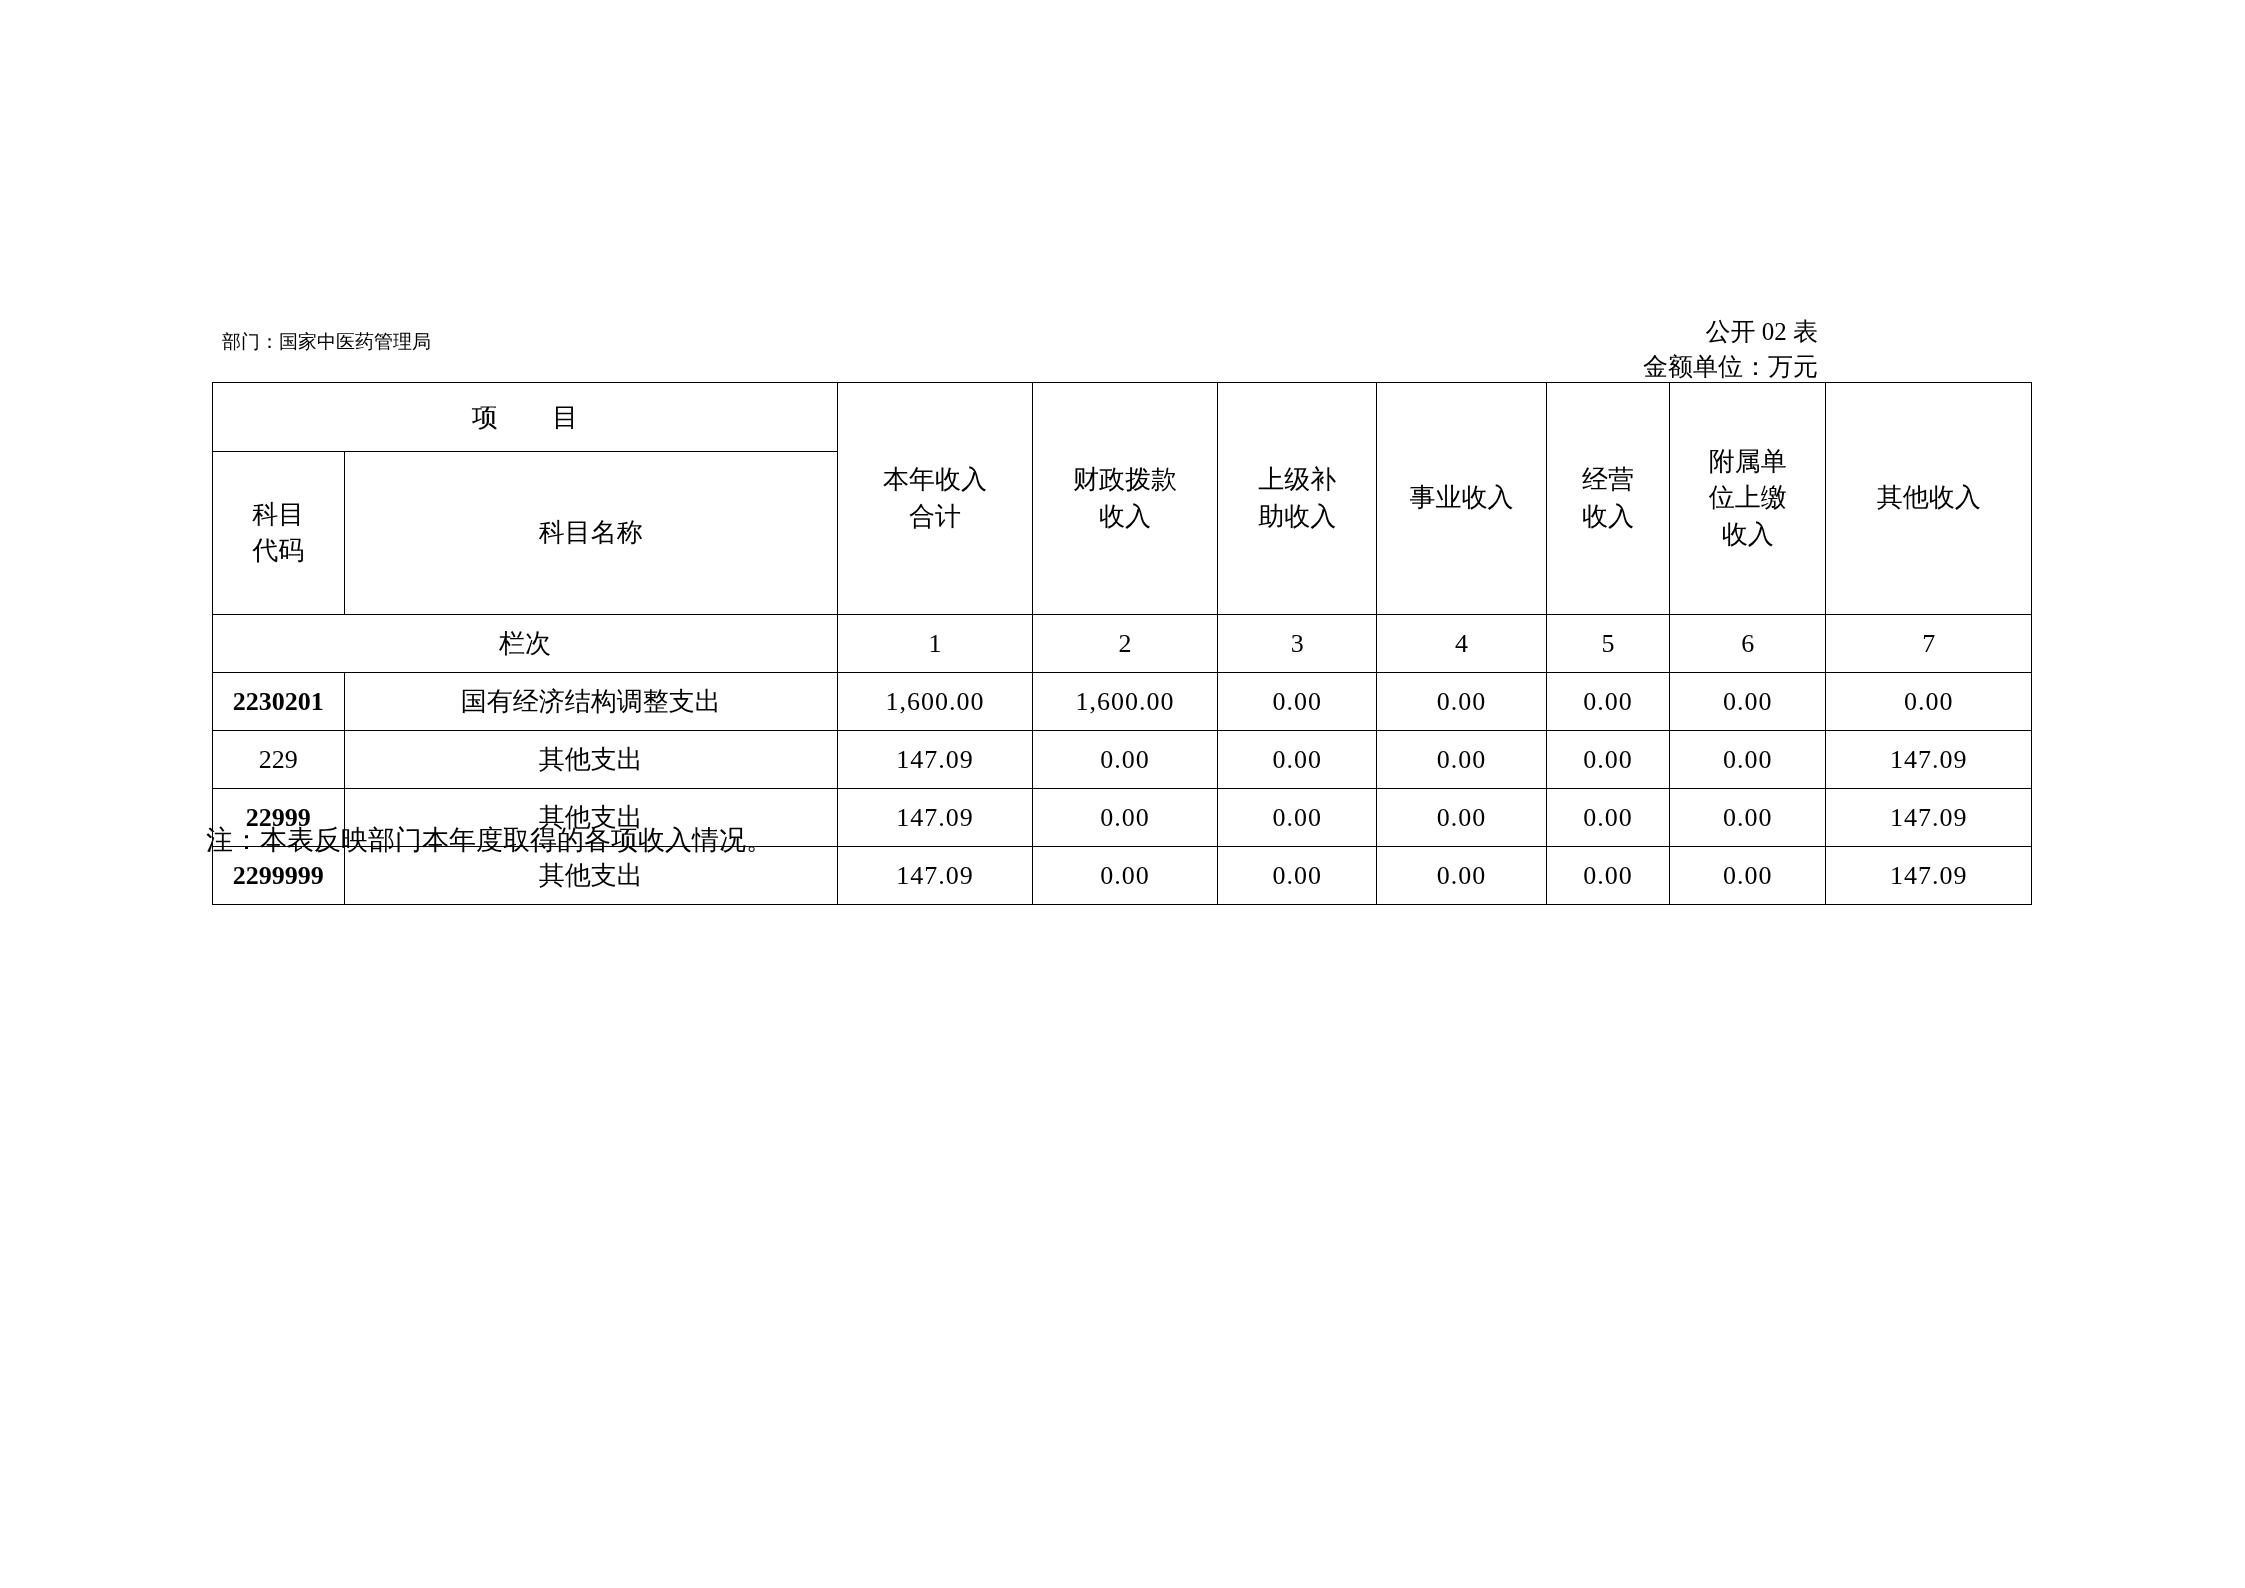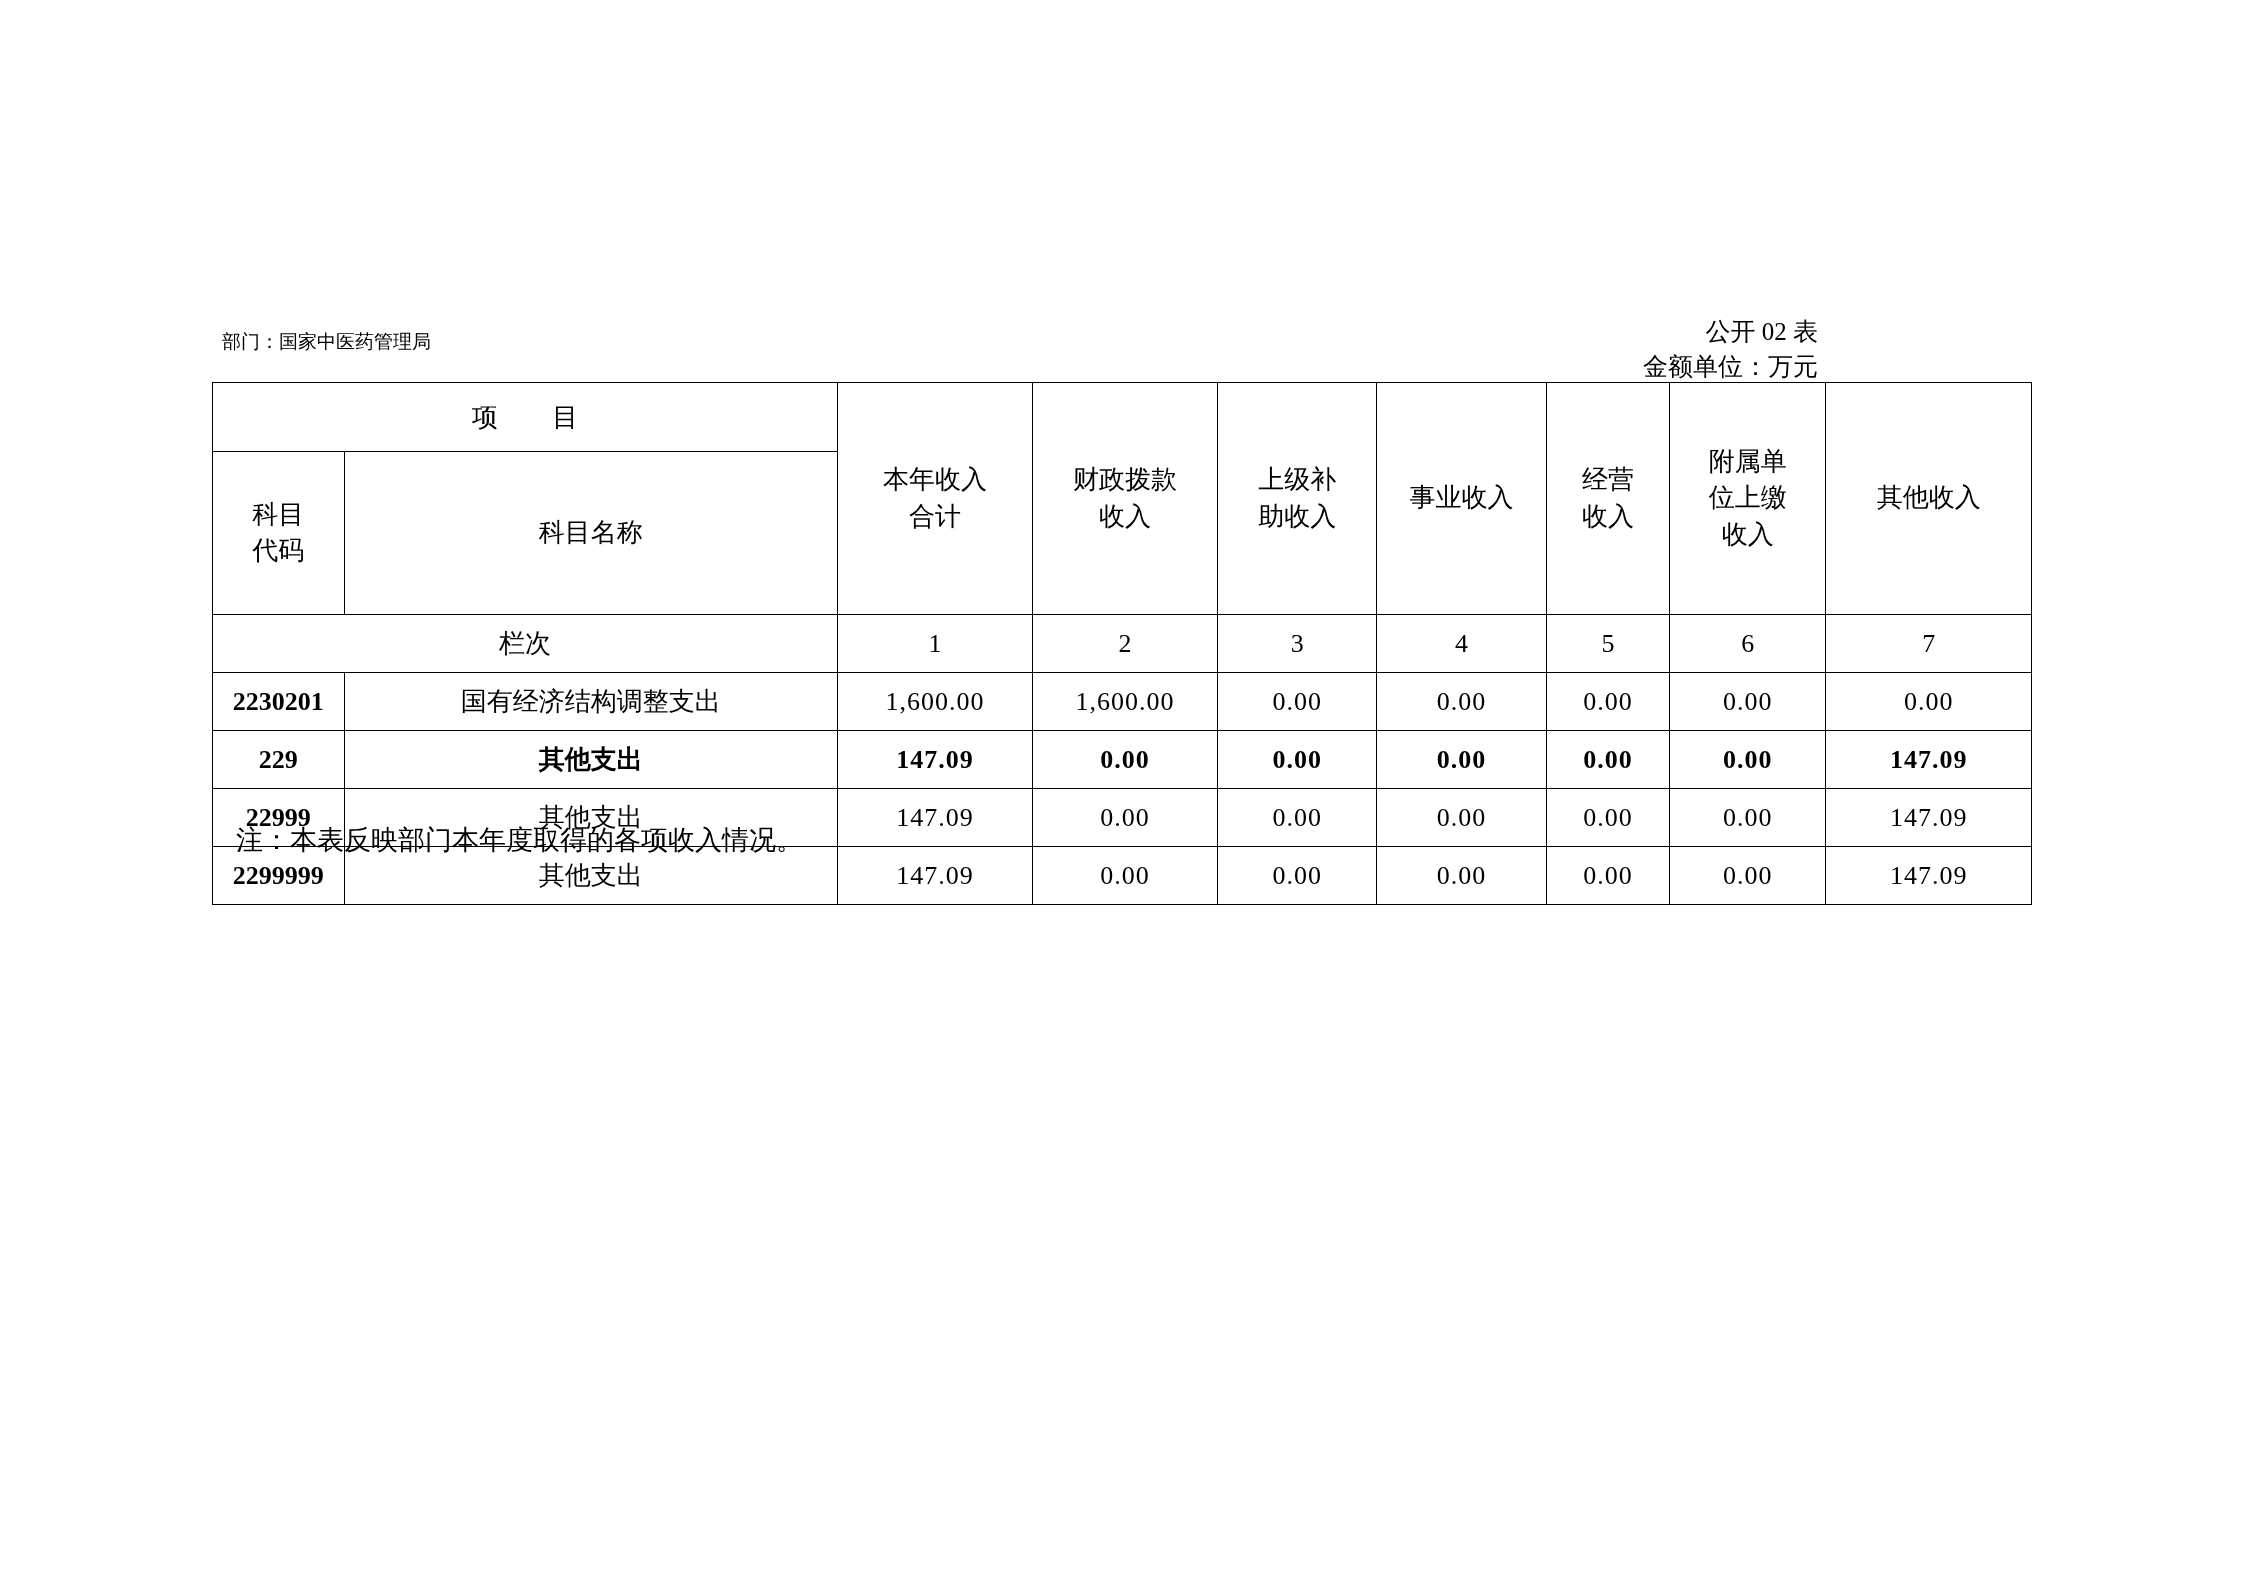--- a/index.html
+++ b/index.html
@@ -88,7 +88,7 @@
     padding-left: 70px;
   }
   .code-cell { text-align: center; font-weight: bold; }
-  .bold { font-weight: bold; margin-left: 24px; }
+  .bold { font-weight: normal; margin-left: 24px; }
   .note {
     position: absolute;
     left: 236px;

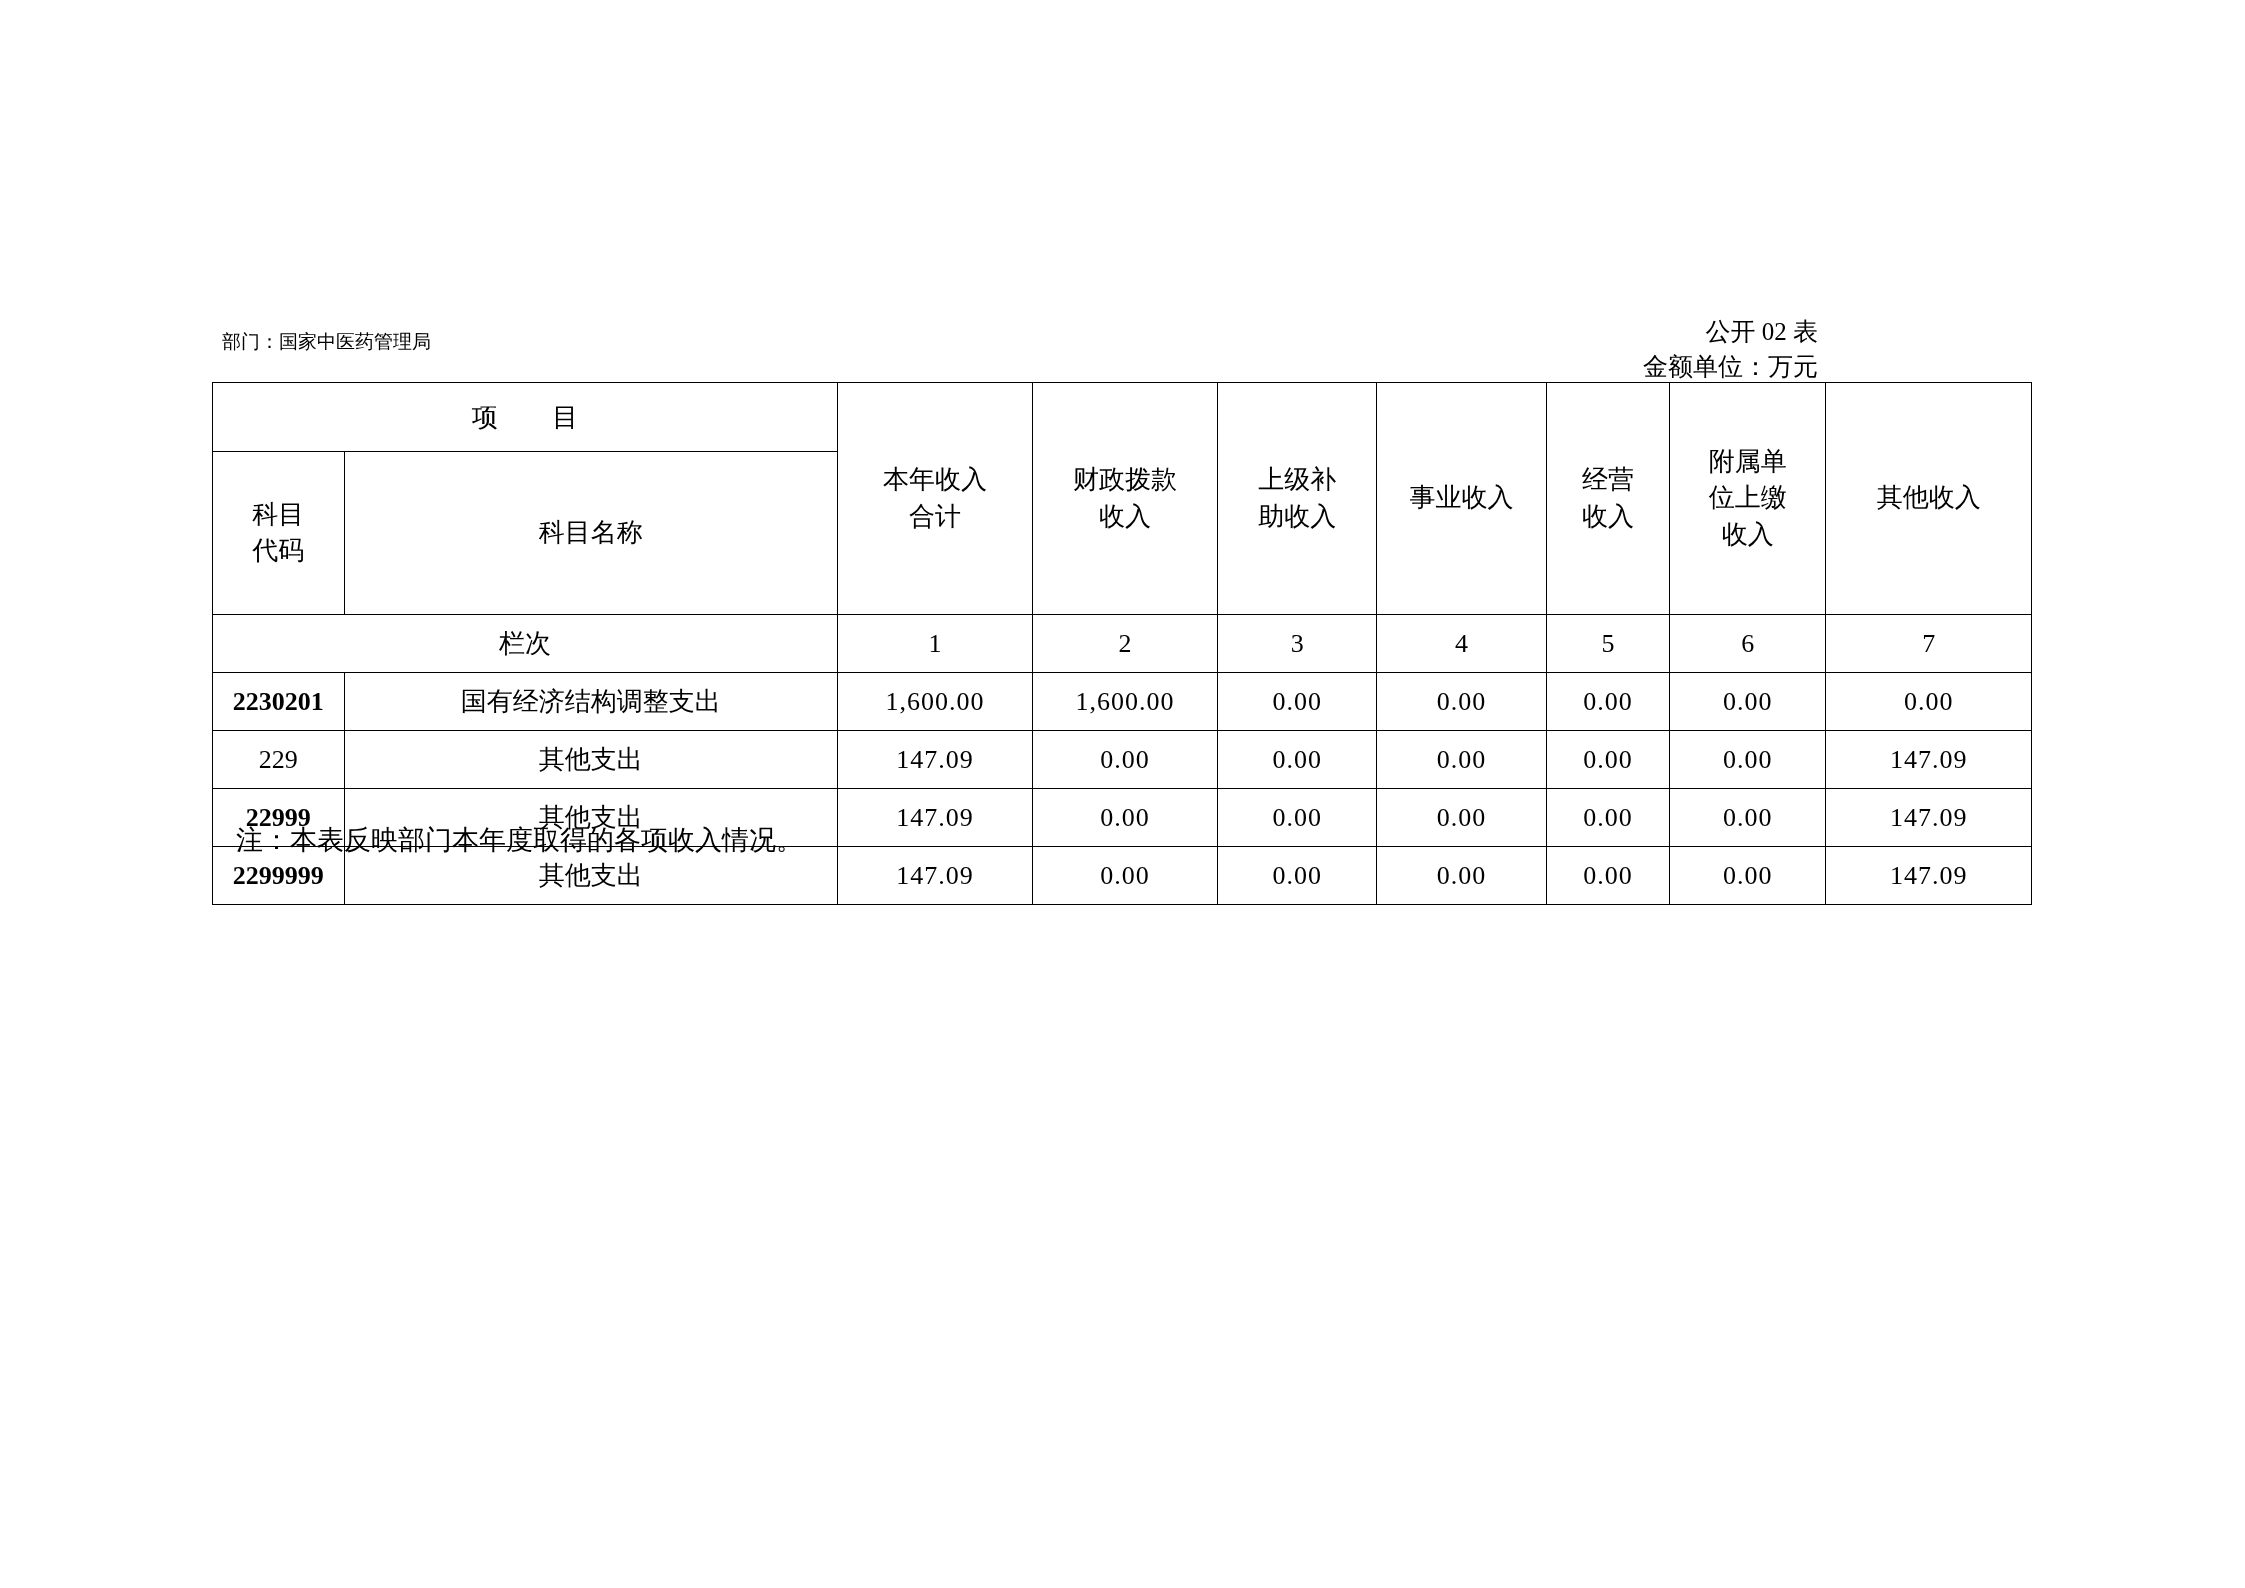--- a/index.html
+++ b/index.html
@@ -91,7 +91,7 @@
   .bold { font-weight: normal; margin-left: 24px; }
   .note {
     position: absolute;
-    left: 236px;
+    left: 206px;
     top: 822px;
     font-size: 27px;
     white-space: nowrap;

